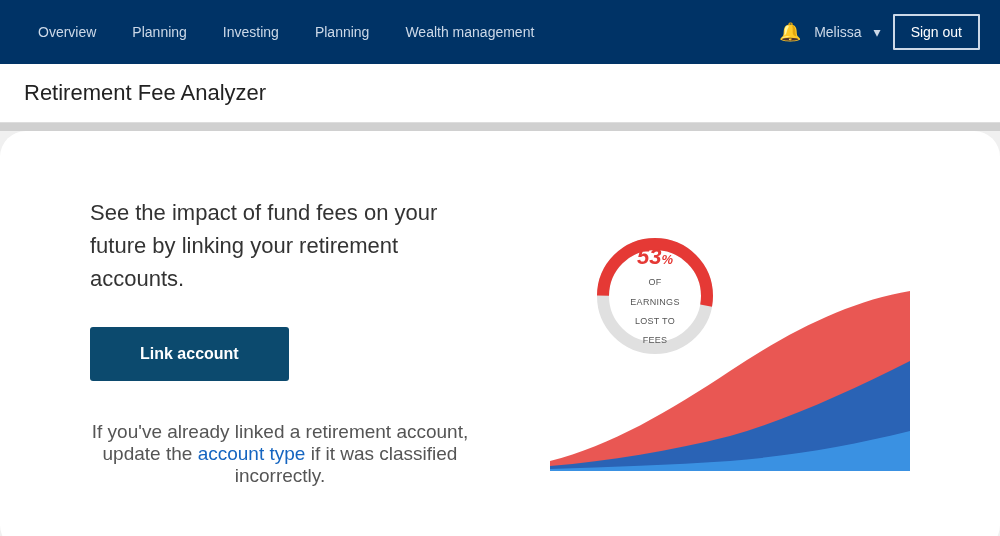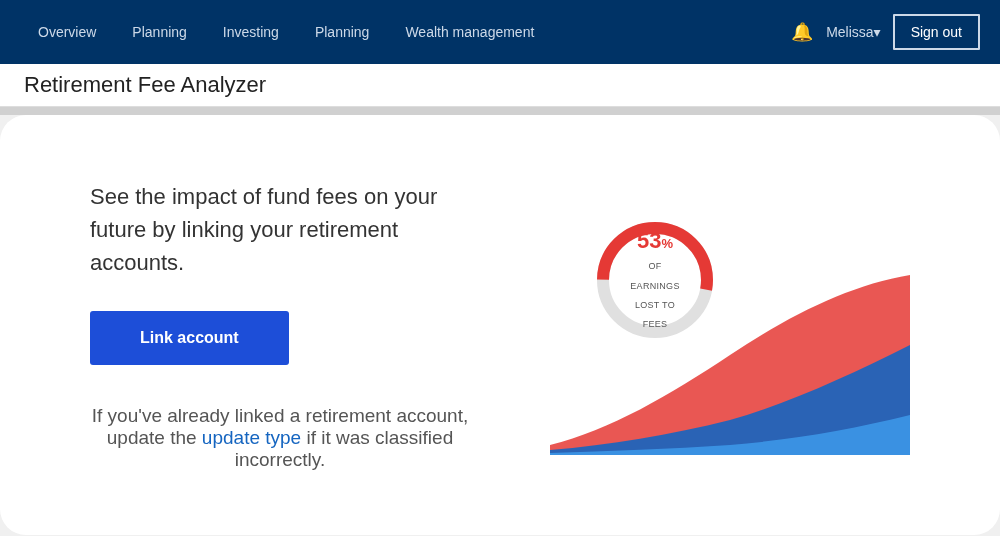--- a/index.html
+++ b/index.html
@@ -42,7 +42,7 @@
       cursor: pointer;
       display: flex;
       align-items: center;
-      gap: 0;
+      gap: 12px;
     }
     .sign-out-btn {
       background: transparent;

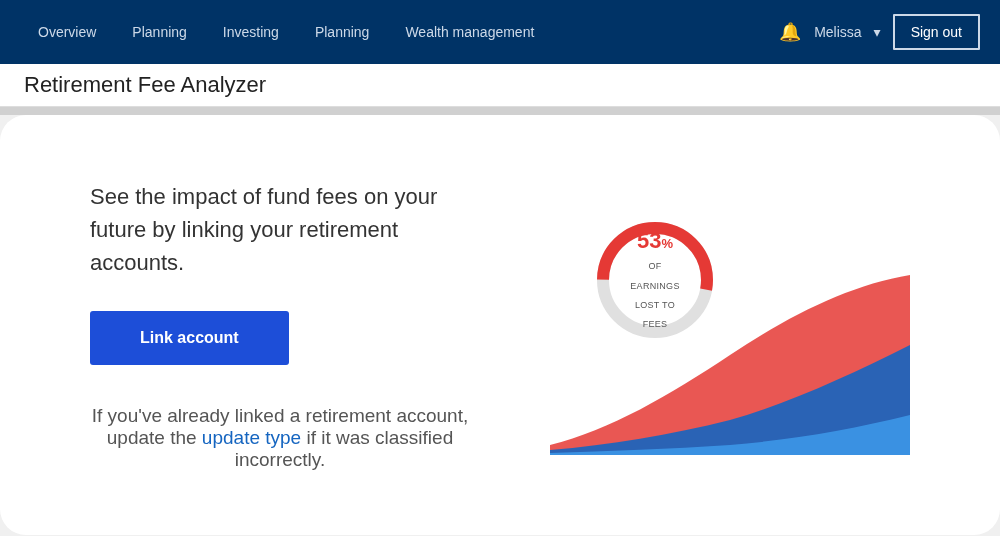--- a/index.html
+++ b/index.html
@@ -57,7 +57,7 @@
     
     .page-header {
       background: #fff;
-      padding: 8px 24px;
+      padding: 16px 24px;
       border-bottom: 1px solid #ddd;
     }
     .page-title {

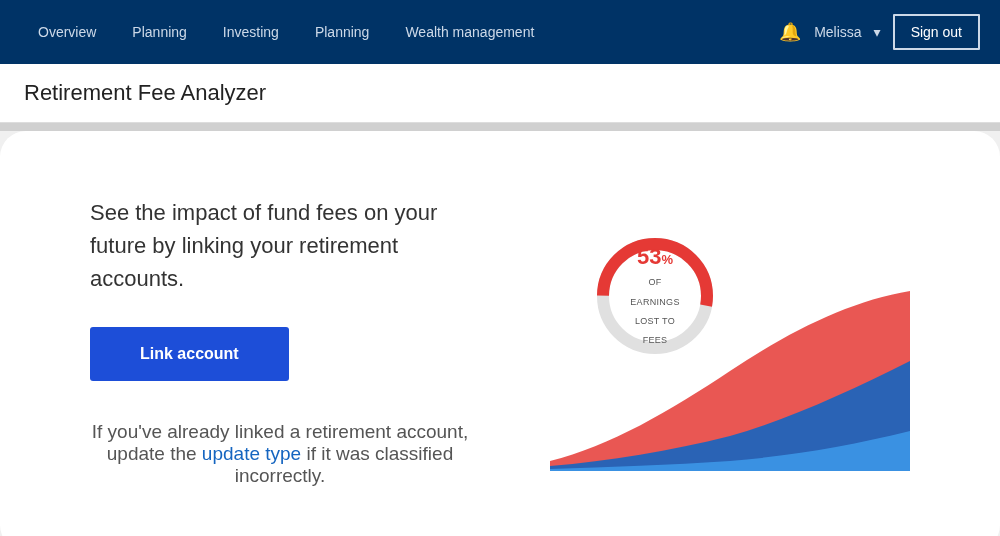--- a/index.html
+++ b/index.html
@@ -141,6 +141,7 @@
       font-size: 22px;
       font-weight: bold;
       color: #e53935;
+      font-style: italic;
     }
     .donut-sup {
       font-size: 13px;

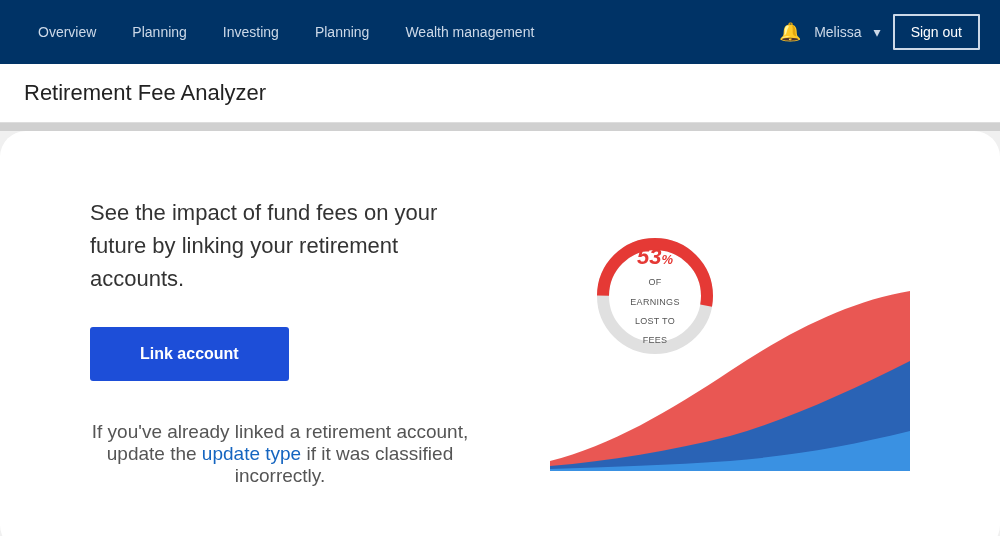--- a/index.html
+++ b/index.html
@@ -92,7 +92,7 @@
       line-height: 1.5;
     }
     .link-account-btn {
-      background: #1d4ed8;
+      background: #0c4a6e;
       color: #fff;
       border: none;
       padding: 18px 50px;

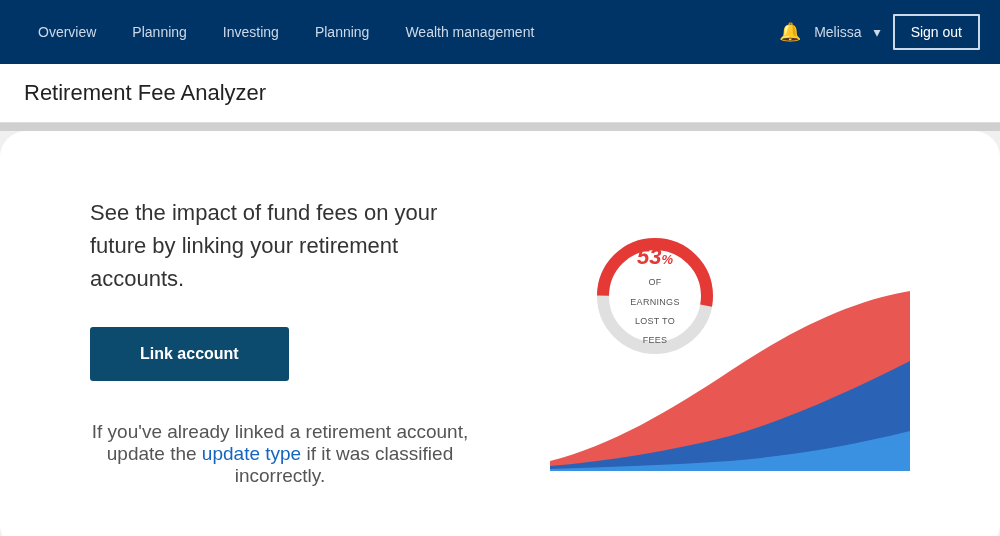--- a/index.html
+++ b/index.html
@@ -197,7 +197,7 @@
     <p class="promo-text">See the impact of fund fees on your<br>future by linking your retirement accounts.</p>
     <button class="link-account-btn">Link account</button>
     <div class="footer-note">
-      <span>If you've already linked a retirement account,<br>update the </span><a class="footer-link">update type</a><span> if it was classified incorrectly.</span>
+      <span>If you've already linked a retirement account,<br>update the </span><a class="footer-link">account type</a><span> if it was classified incorrectly.</span>
     </div>
   </div>
 

